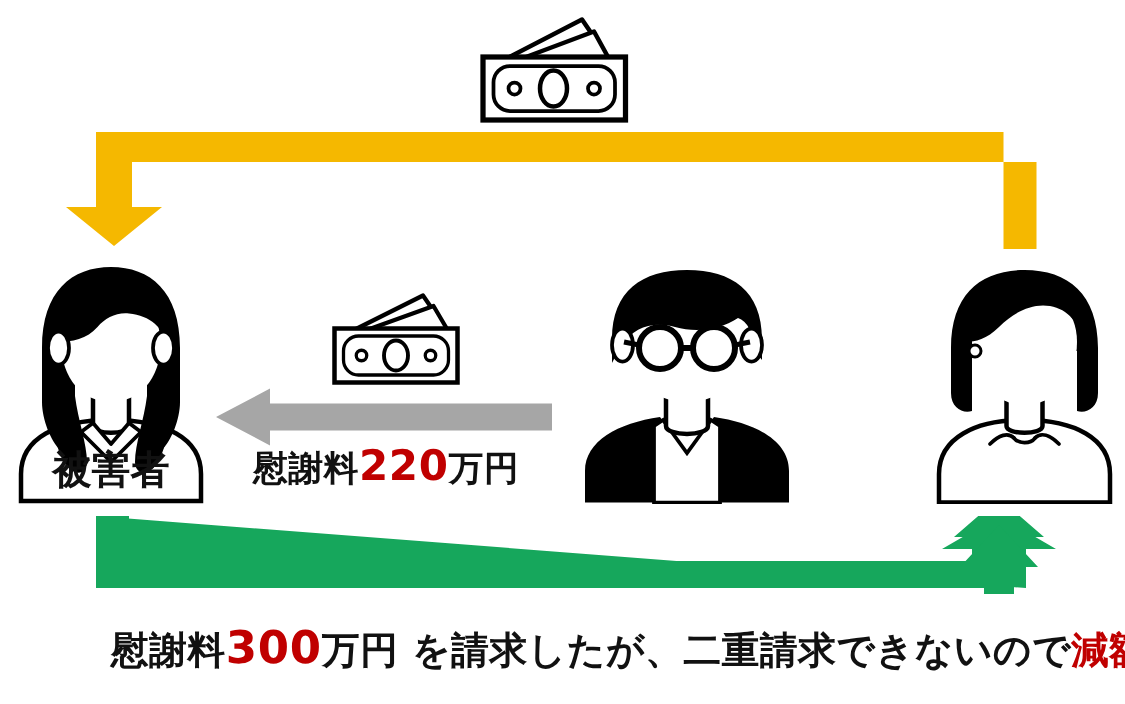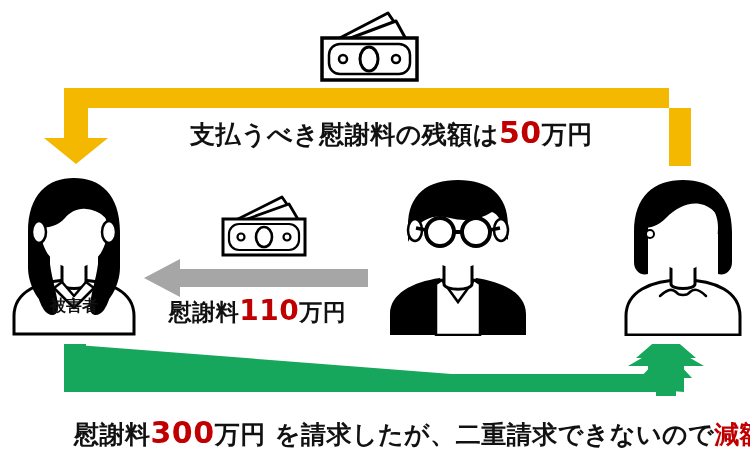--- a/index.html
+++ b/index.html
@@ -83,9 +83,6 @@
     </svg>
   </div>
 
-  <div class="abs jp-text top-caption" style="left:190px; top:118px;">
-    <span>支払うべき慰謝料の残額は</span><span class="amount-red" style="font-size:30px;">50</span><span>万円</span>
-  </div>
 
   <div class="abs" style="left:8px; top:176px; width:132px; height:160px;">
     <svg class="person-svg" width="132" height="160" viewBox="0 0 132 160" aria-hidden="true">

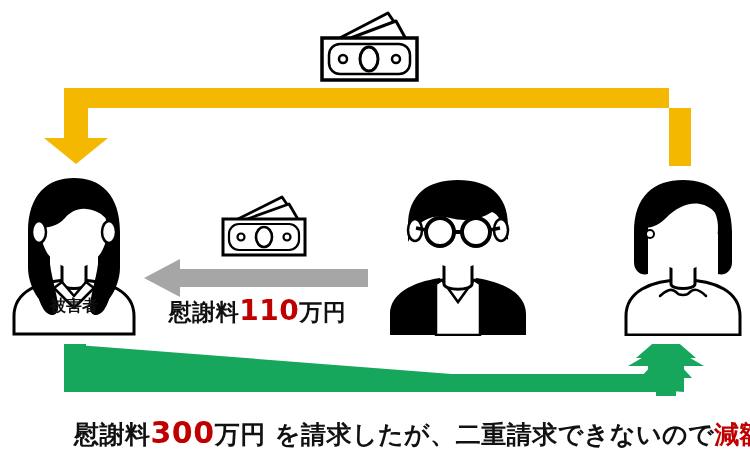--- a/index.html
+++ b/index.html
@@ -47,7 +47,7 @@
   .figure-label {
     font-family: "DejaVu Sans", "Liberation Sans", sans-serif;
     font-weight: bold;
-    font-size: 16px;
+    font-size: 26px;
     color: #111111;
     white-space: nowrap;
   }

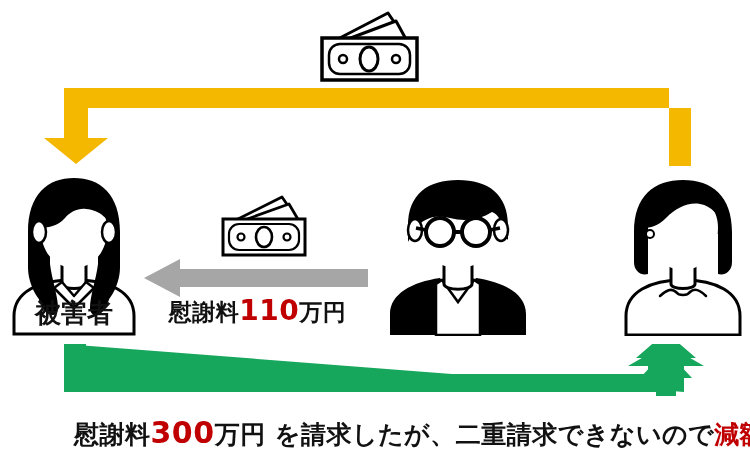--- a/index.html
+++ b/index.html
@@ -132,7 +132,7 @@
 
   <div class="abs jp-text mid-caption" style="left:160px; top:296px; width:195px;">
     <div>
-      <span>慰謝料</span><span class="amount-red" style="font-size:28px;">110</span><span>万円</span>
+      <span>慰謝料</span><span class="amount-red" style="font-size:28px;">220</span><span>万円</span>
     </div>
   </div>
 

